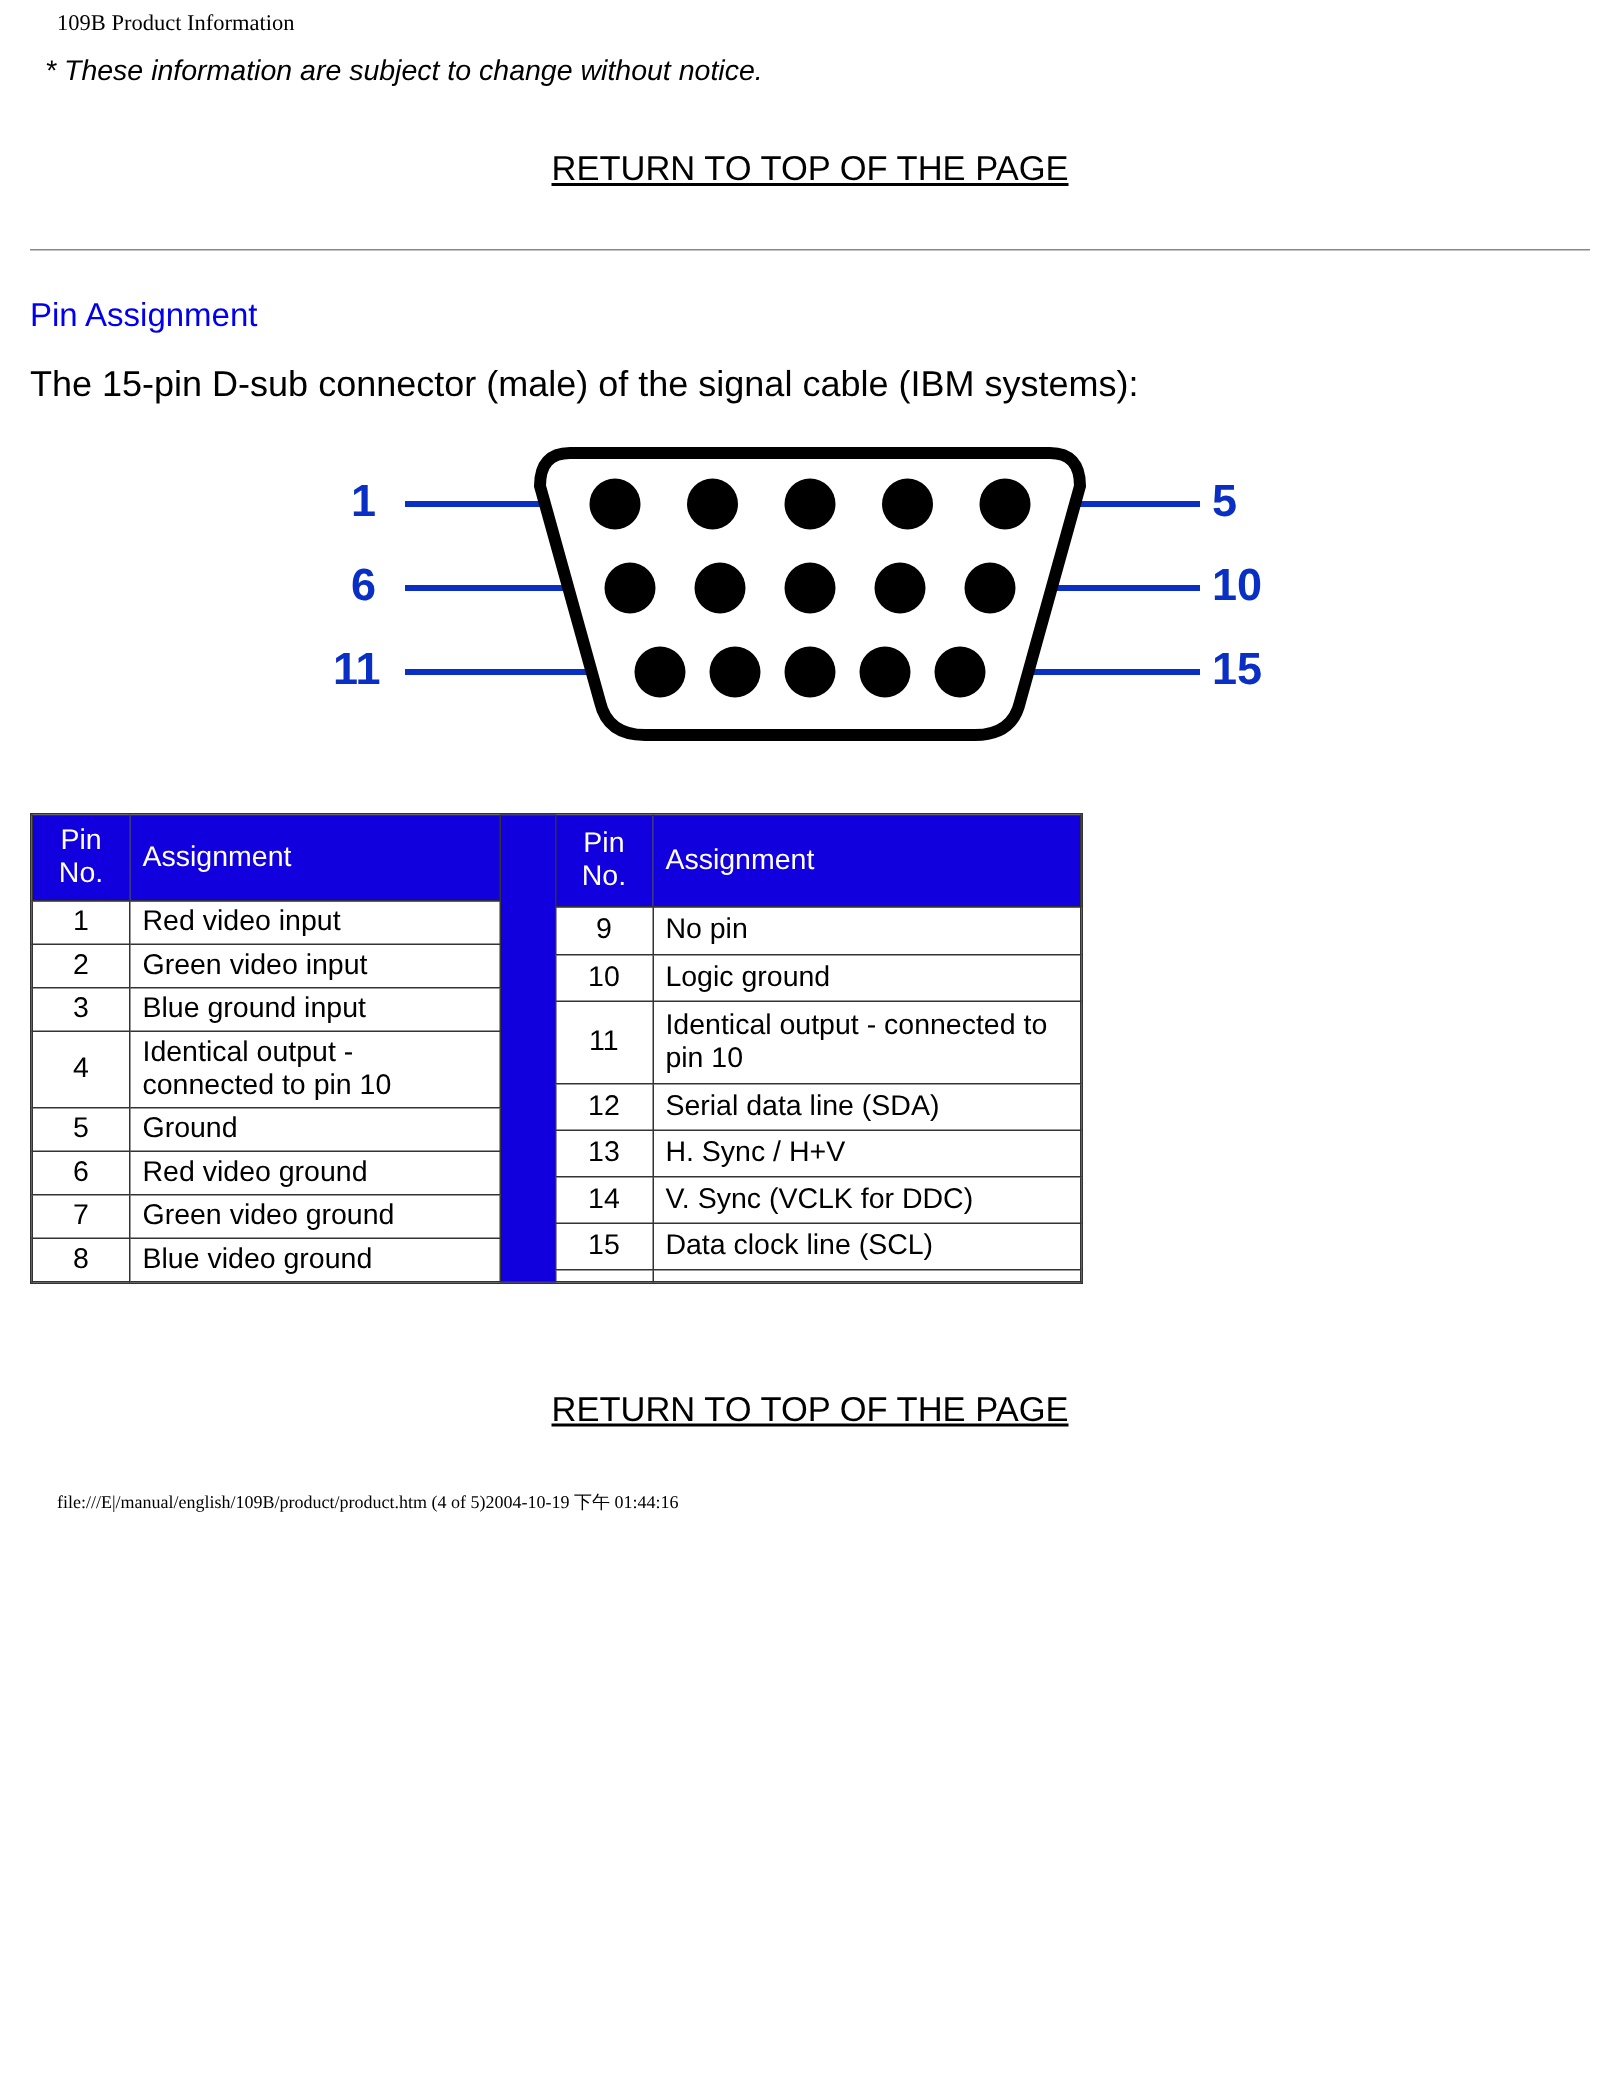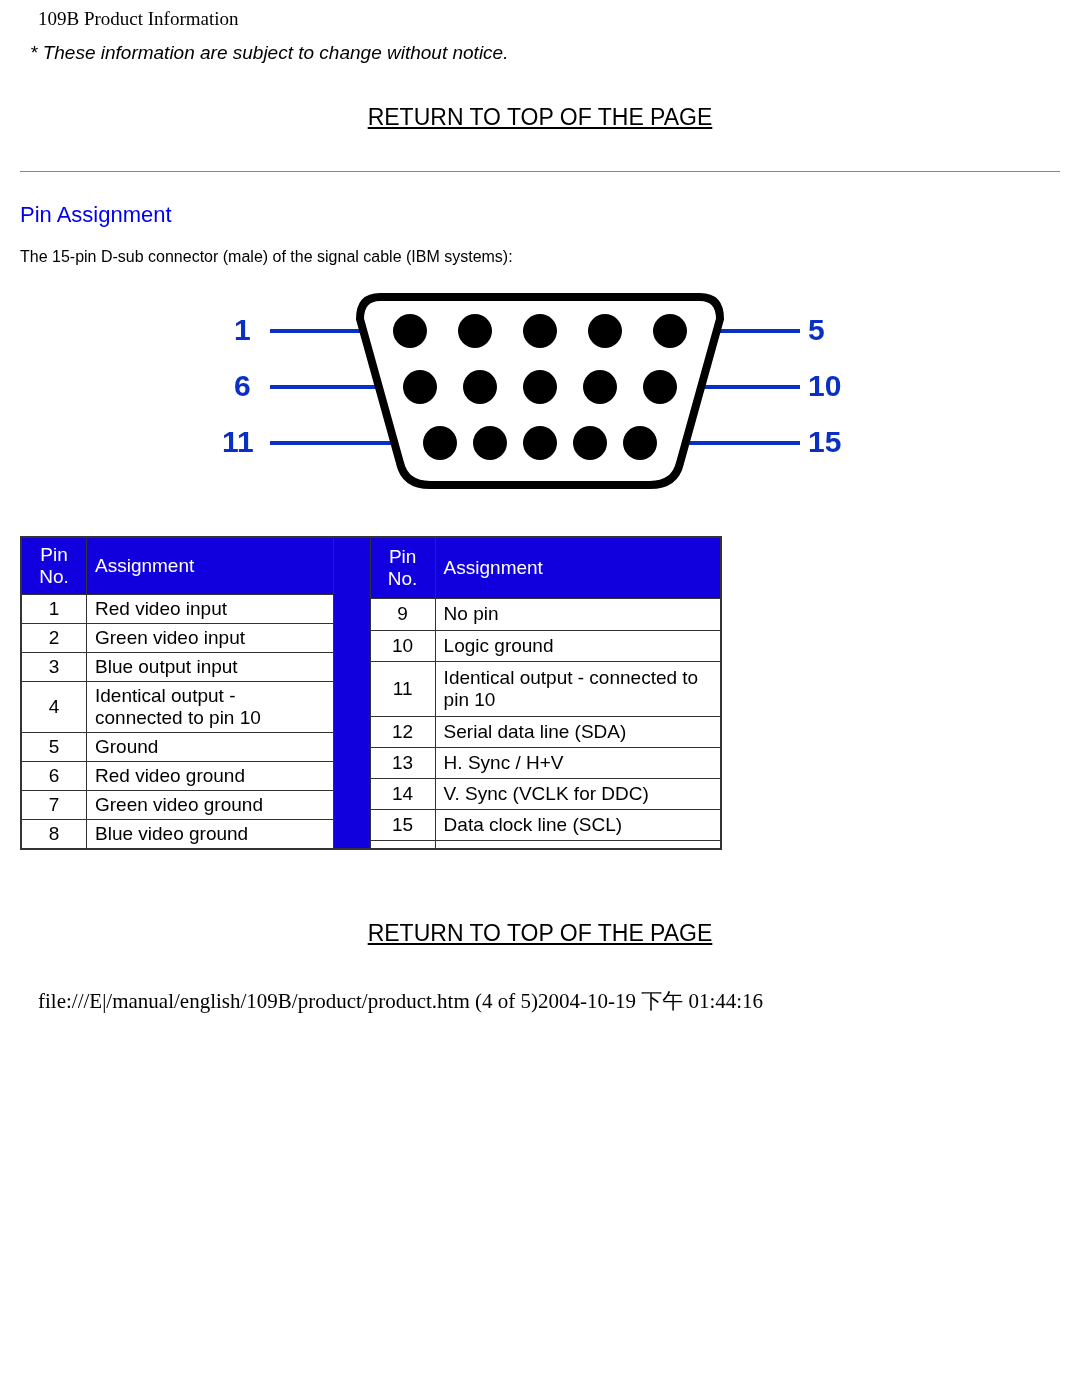--- a/index.html
+++ b/index.html
@@ -12,7 +12,7 @@
   }
   .page-header {
     font-family: "Times New Roman", serif;
-    font-size: 19px;
+    font-size: 15px;
     margin: 8px 0 12px 18px;
   }
   .notice {

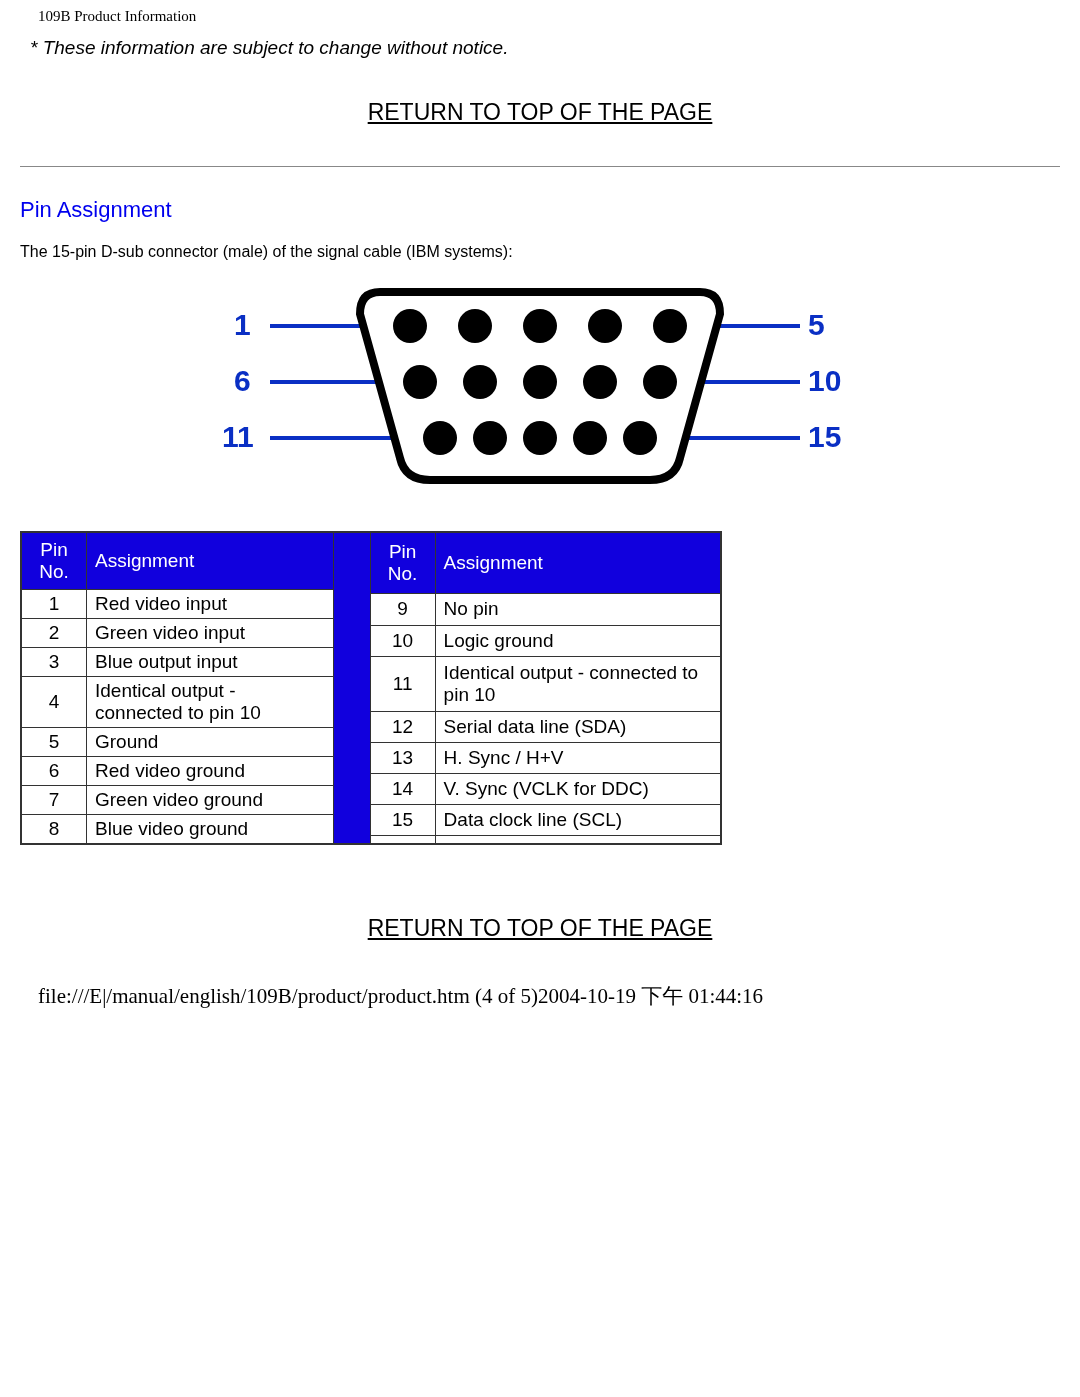--- a/index.html
+++ b/index.html
@@ -42,7 +42,7 @@
   }
   .body-text {
     margin: 0 0 19px 0;
-    font-size: 16px;
+    font-size: 24px;
   }
 
   

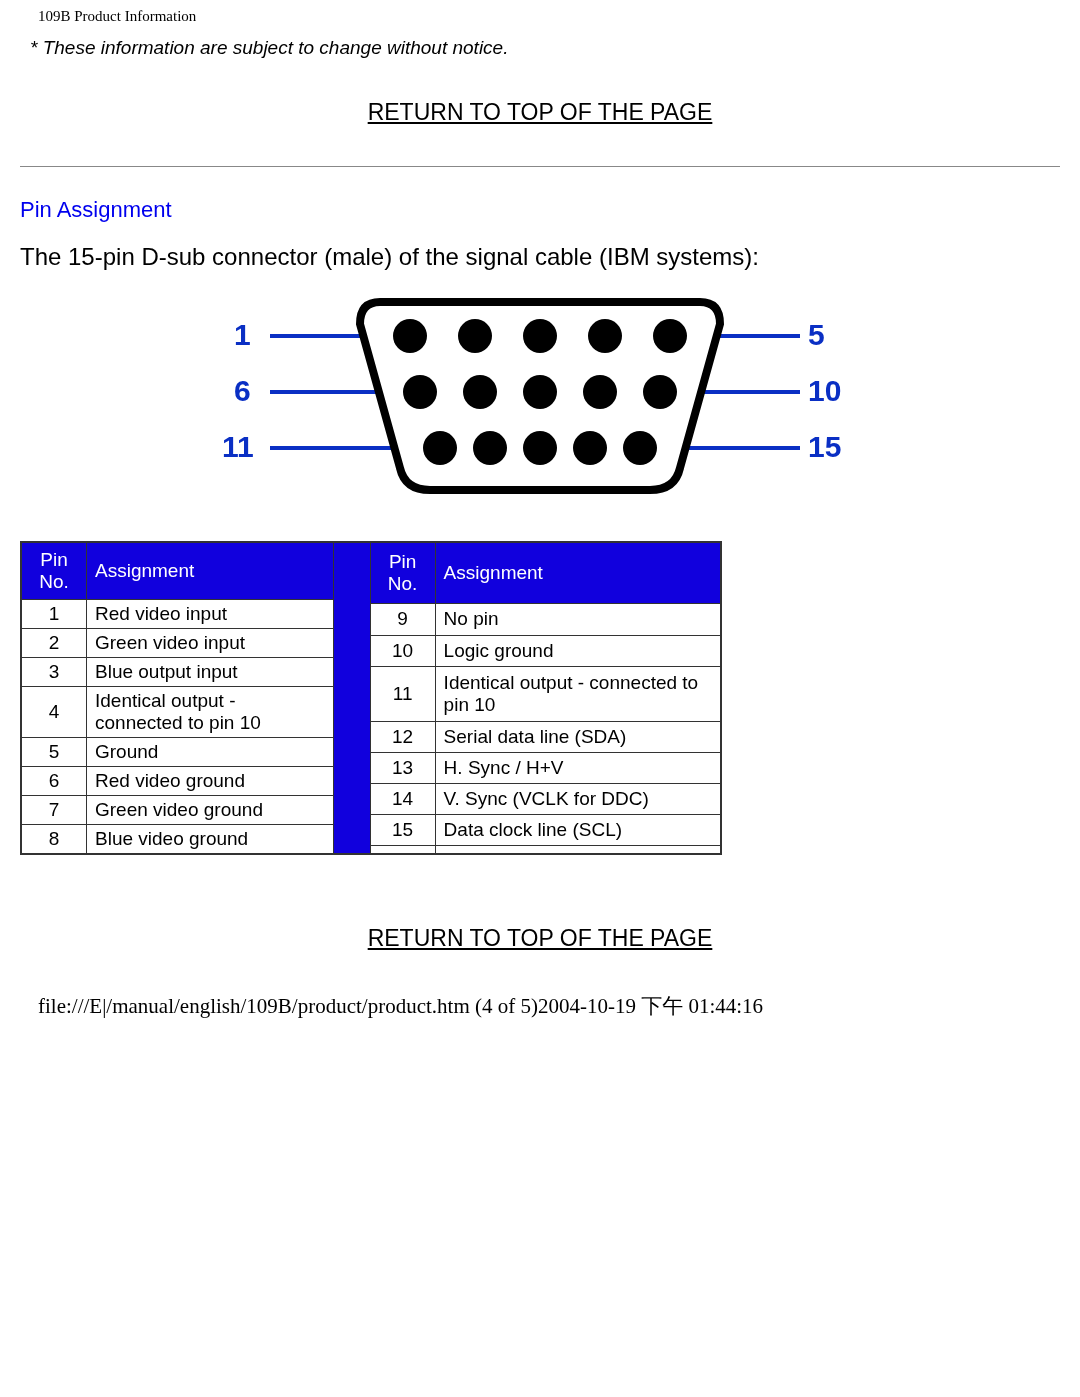--- a/index.html
+++ b/index.html
@@ -191,7 +191,7 @@
         </tr>
     <tr>
           <td class="pin-col">3</td>
-          <td>Blue output input</td>
+          <td>Blue ground input</td>
         </tr>
     <tr>
           <td class="pin-col">4</td>

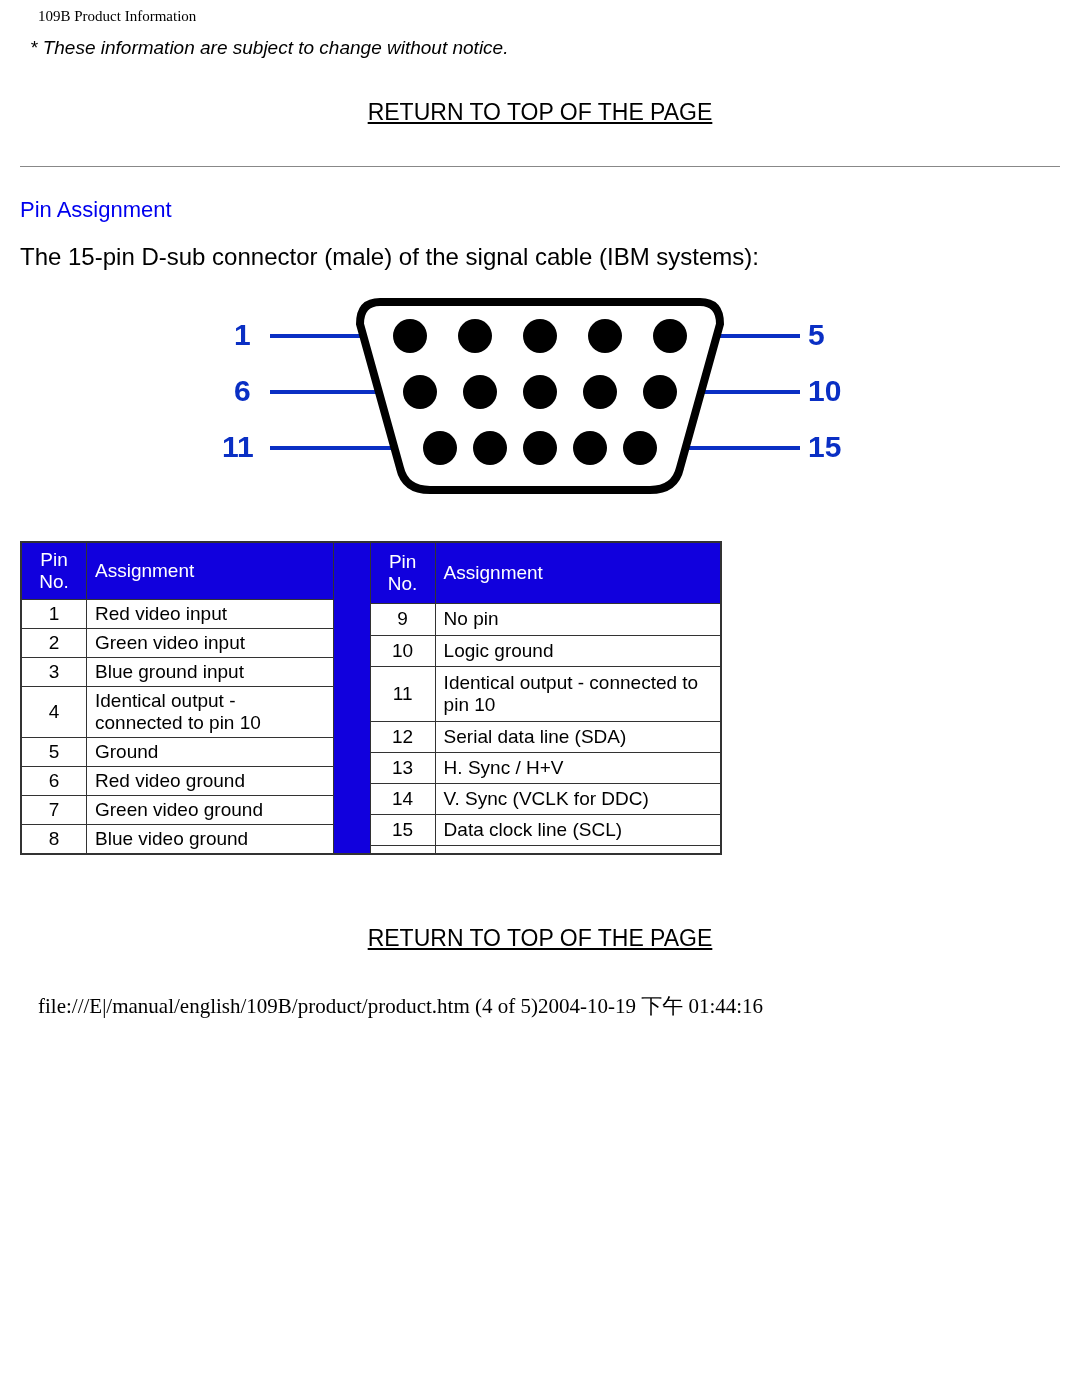--- a/index.html
+++ b/index.html
@@ -102,7 +102,7 @@
 
   .footer-path {
     font-family: "Times New Roman", serif;
-    font-size: 21px;
+    font-size: 12px;
     margin: 40px 0 26px 18px;
   }
 </style>

